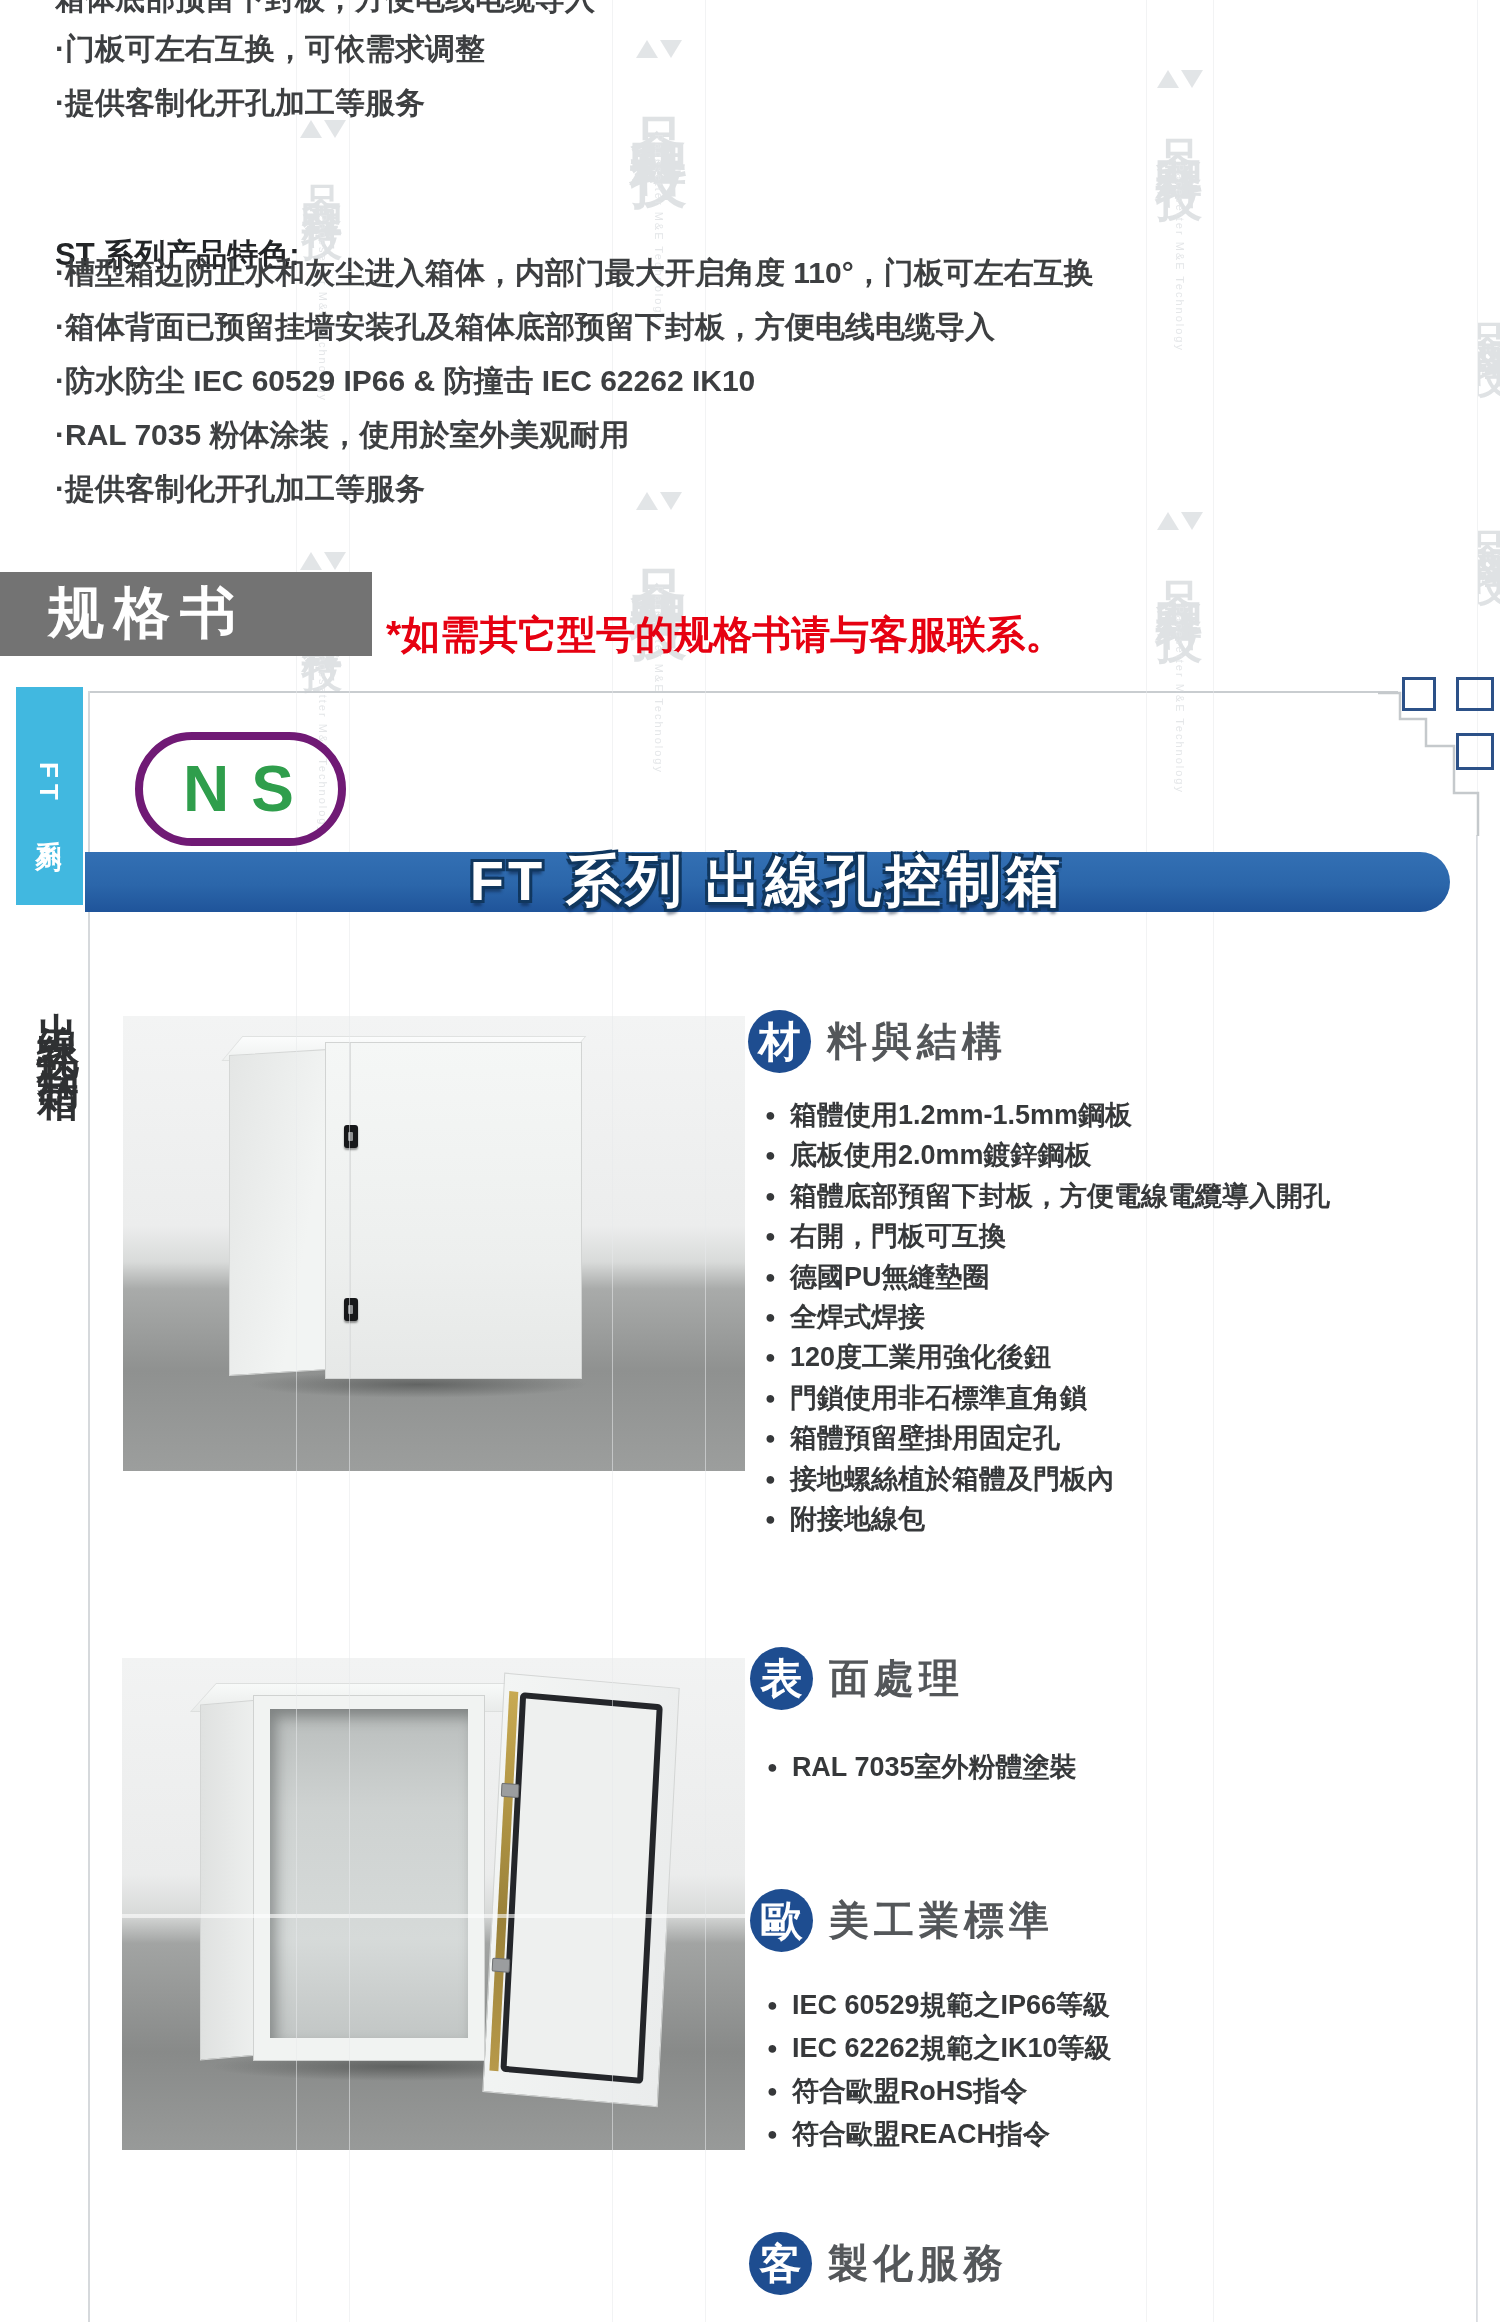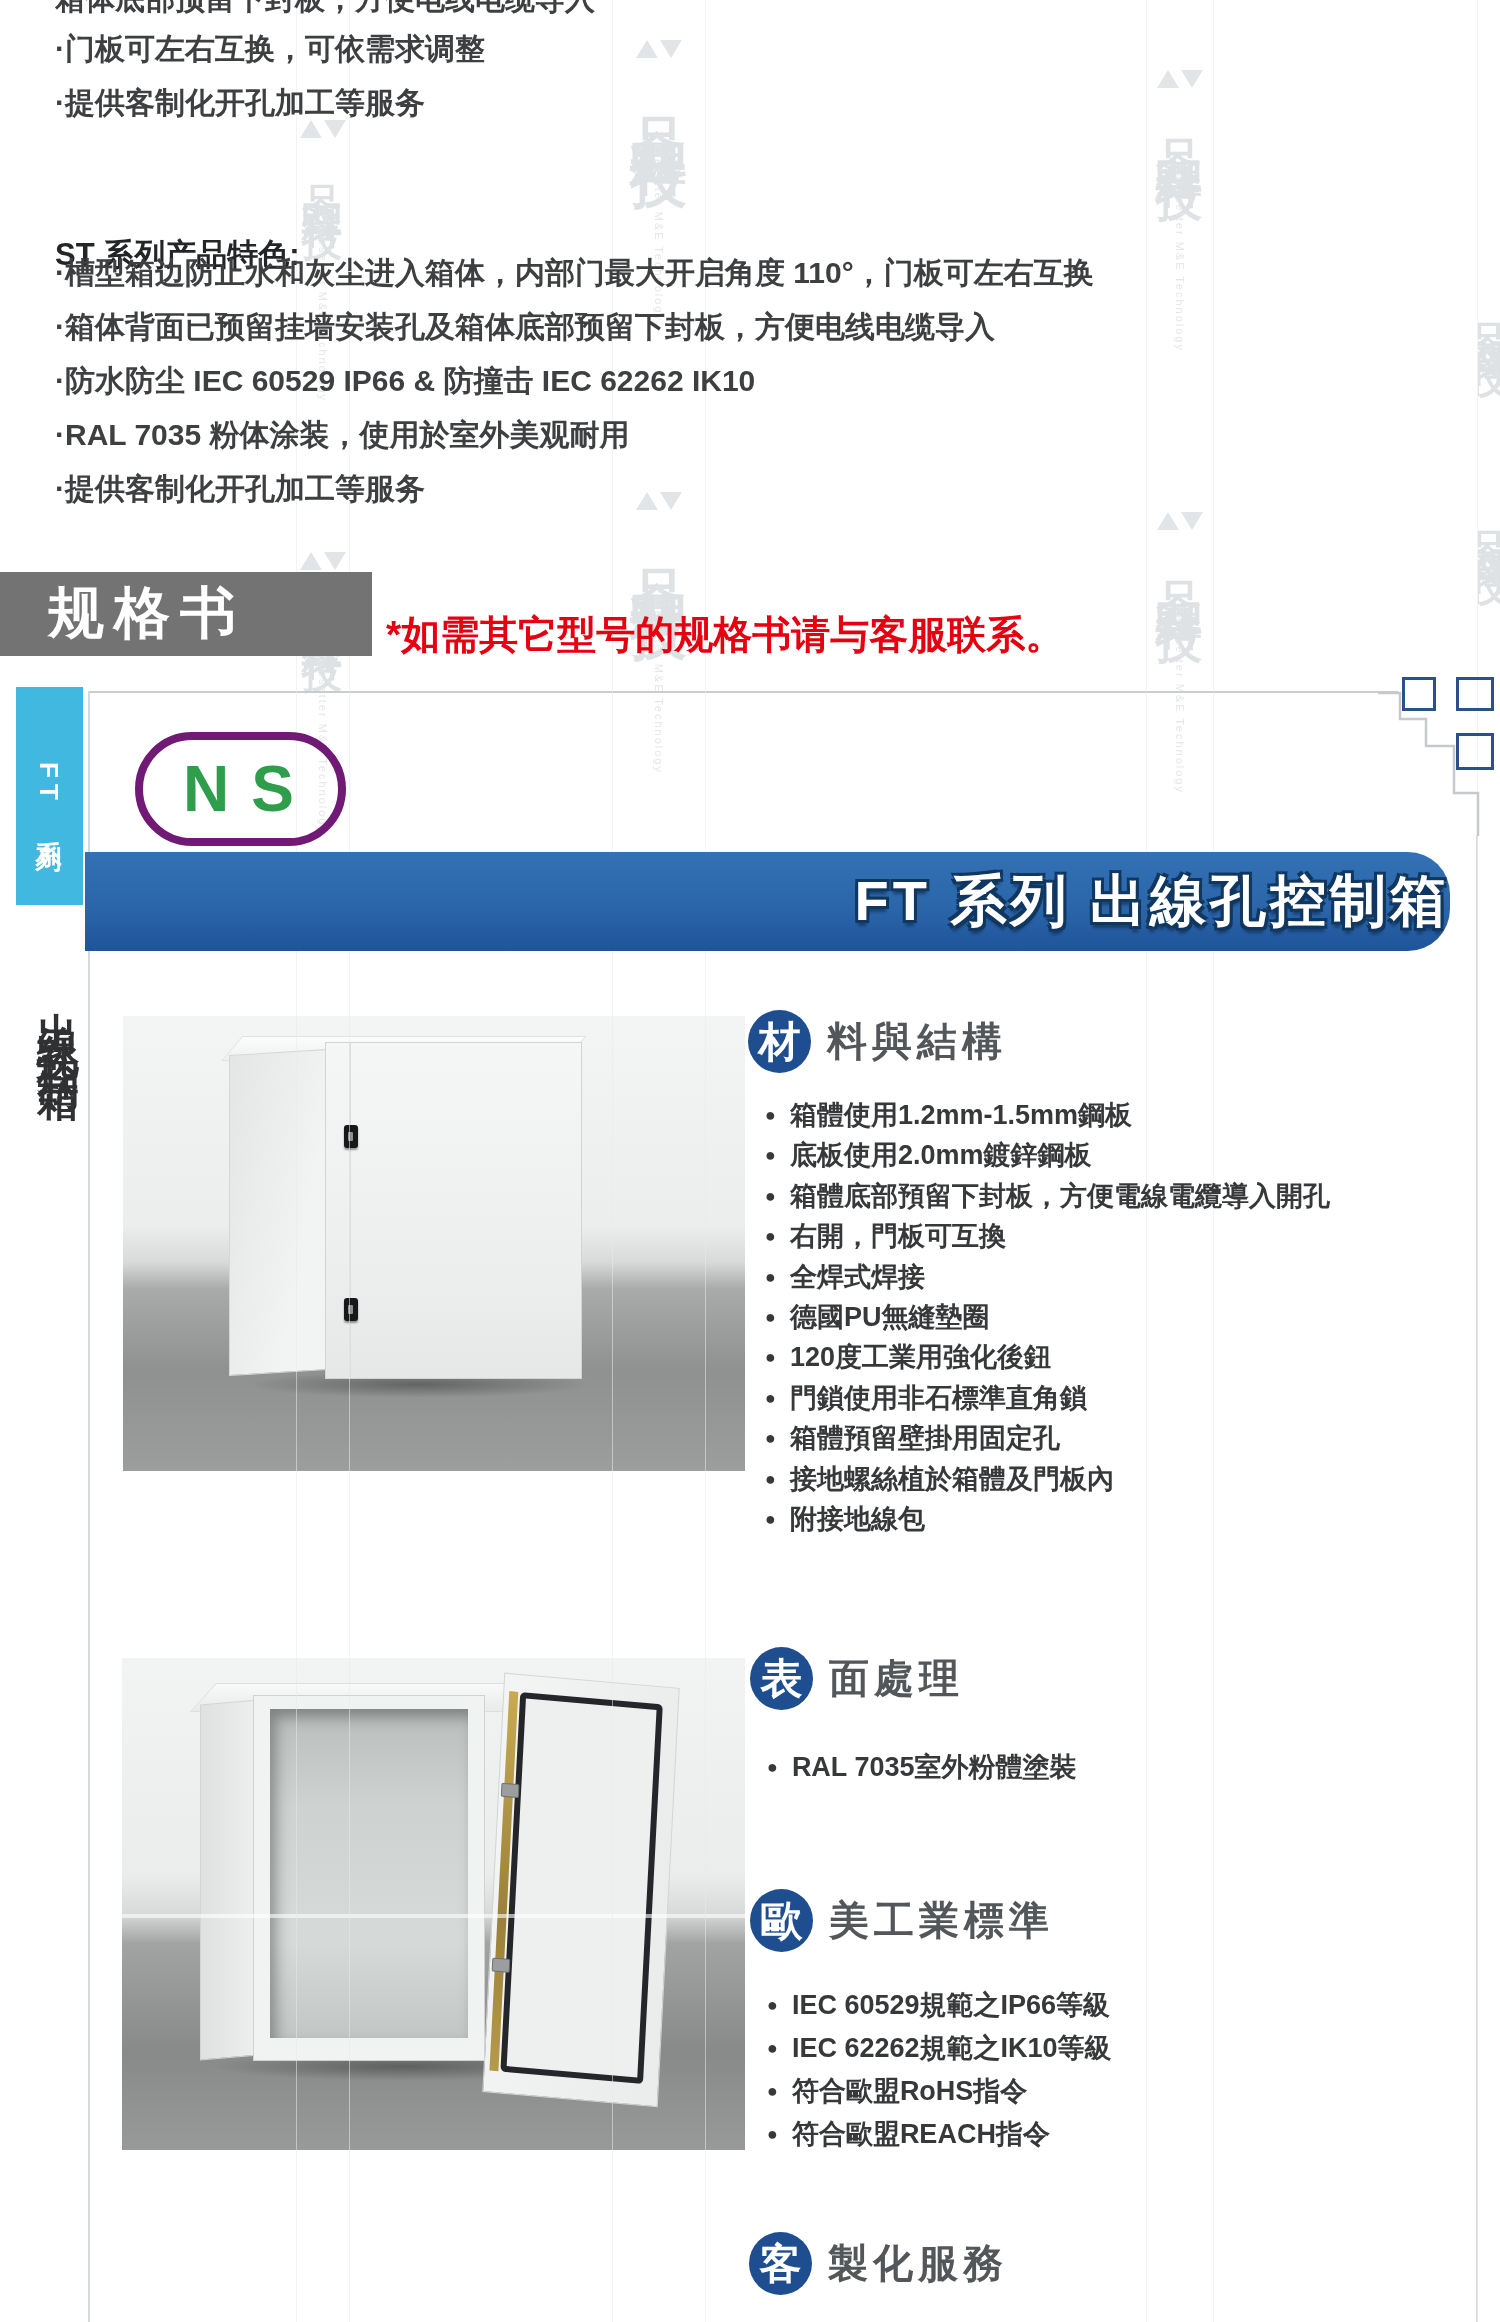--- a/index.html
+++ b/index.html
@@ -59,9 +59,9 @@
   .ns-logo span{color:#2f9e4c;font-size:64px;font-weight:bold;letter-spacing:22px;padding-left:18px;}
 
   
-  .ft-banner{position:absolute;left:85px;top:852px;width:1365px;height:99px;z-index:3;
+  .ft-banner{position:absolute;left:85px;top:852px;width:1365px;height:60px;z-index:3;
              background:linear-gradient(180deg,#3370b4 0%,#2b66aa 55%,#1f549a 100%);
-             border-radius:0 42px 42px 0;display:flex;align-items:center;justify-content:flex-end;}
+             border-radius:0 42px 42px 0;display:flex;align-items:center;justify-content:center;}
   .ft-banner span{color:#ffffff;font-size:56px;font-weight:bold;letter-spacing:4px;
              text-shadow:-3px -3px 0 #10375f,3px -3px 0 #10375f,-3px 3px 0 #10375f,3px 3px 0 #10375f,0 6px 3px rgba(8,25,50,.45);}
 

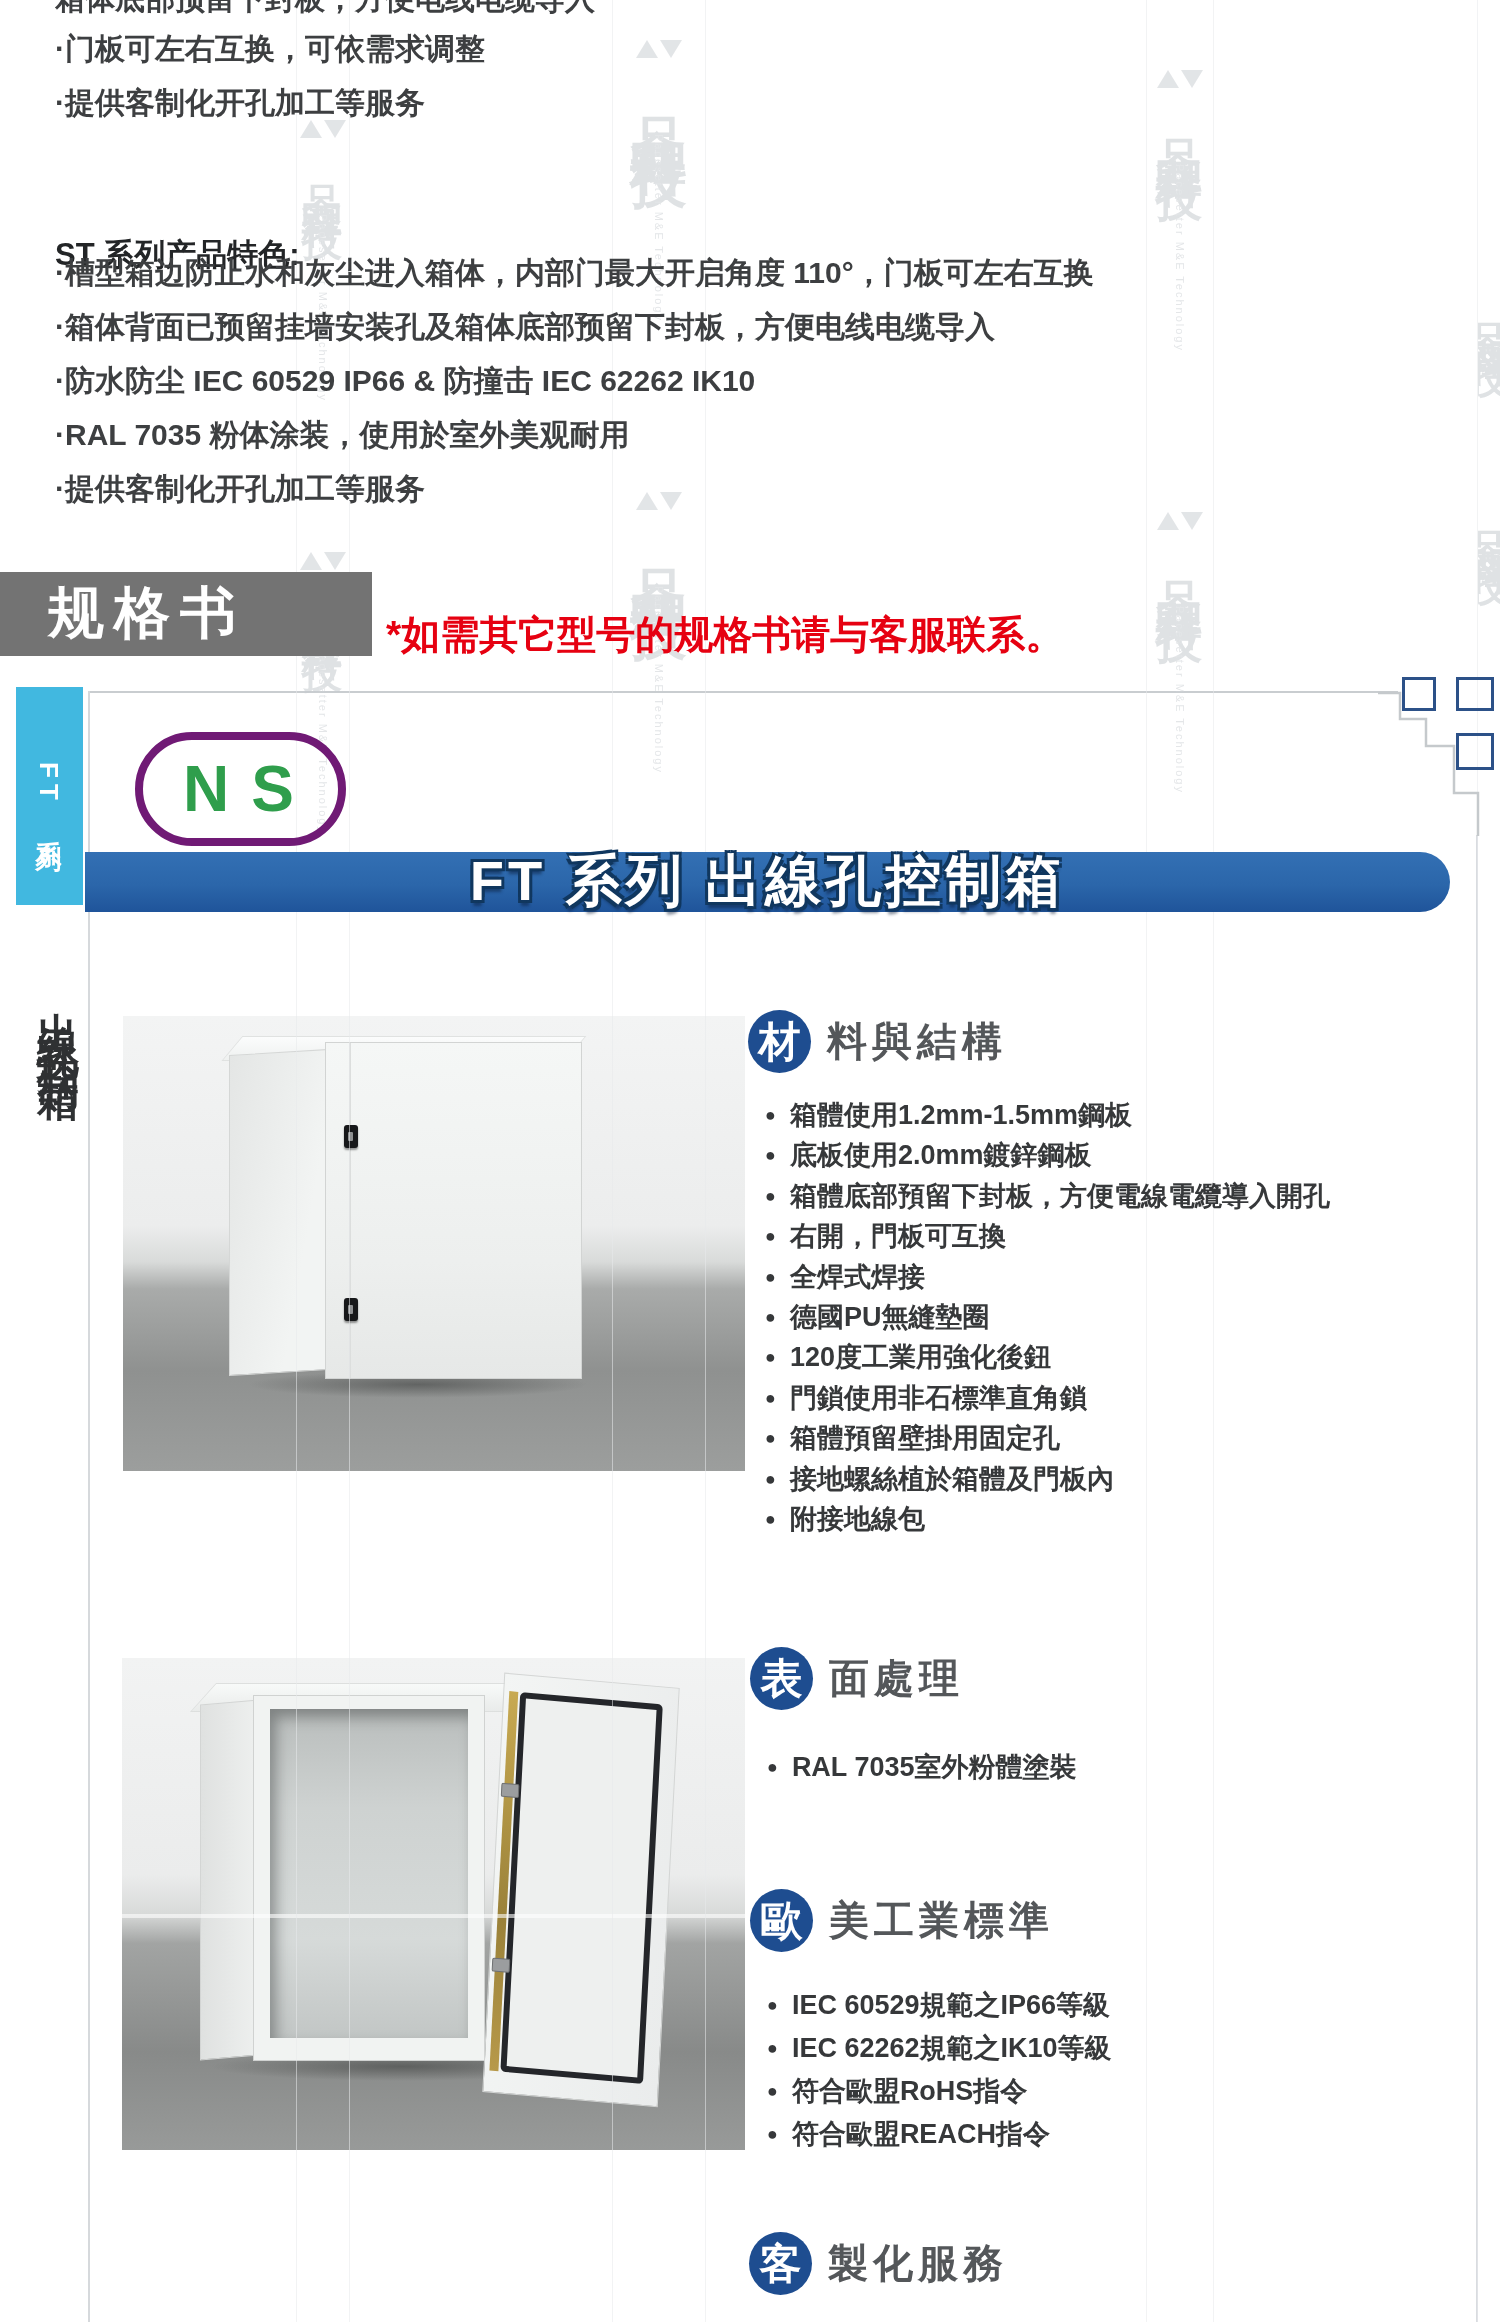--- a/index.html
+++ b/index.html
@@ -262,8 +262,8 @@
         <li>底板使用2.0mm鍍鋅鋼板</li>
         <li>箱體底部預留下封板，方便電線電纜導入開孔</li>
         <li>右開，門板可互換</li>
+        <li>德國PU無縫墊圈</li>
         <li>全焊式焊接</li>
-        <li>德國PU無縫墊圈</li>
         <li>120度工業用強化後鈕</li>
         <li>門鎖使用非石標準直角鎖</li>
         <li>箱體預留壁掛用固定孔</li>

